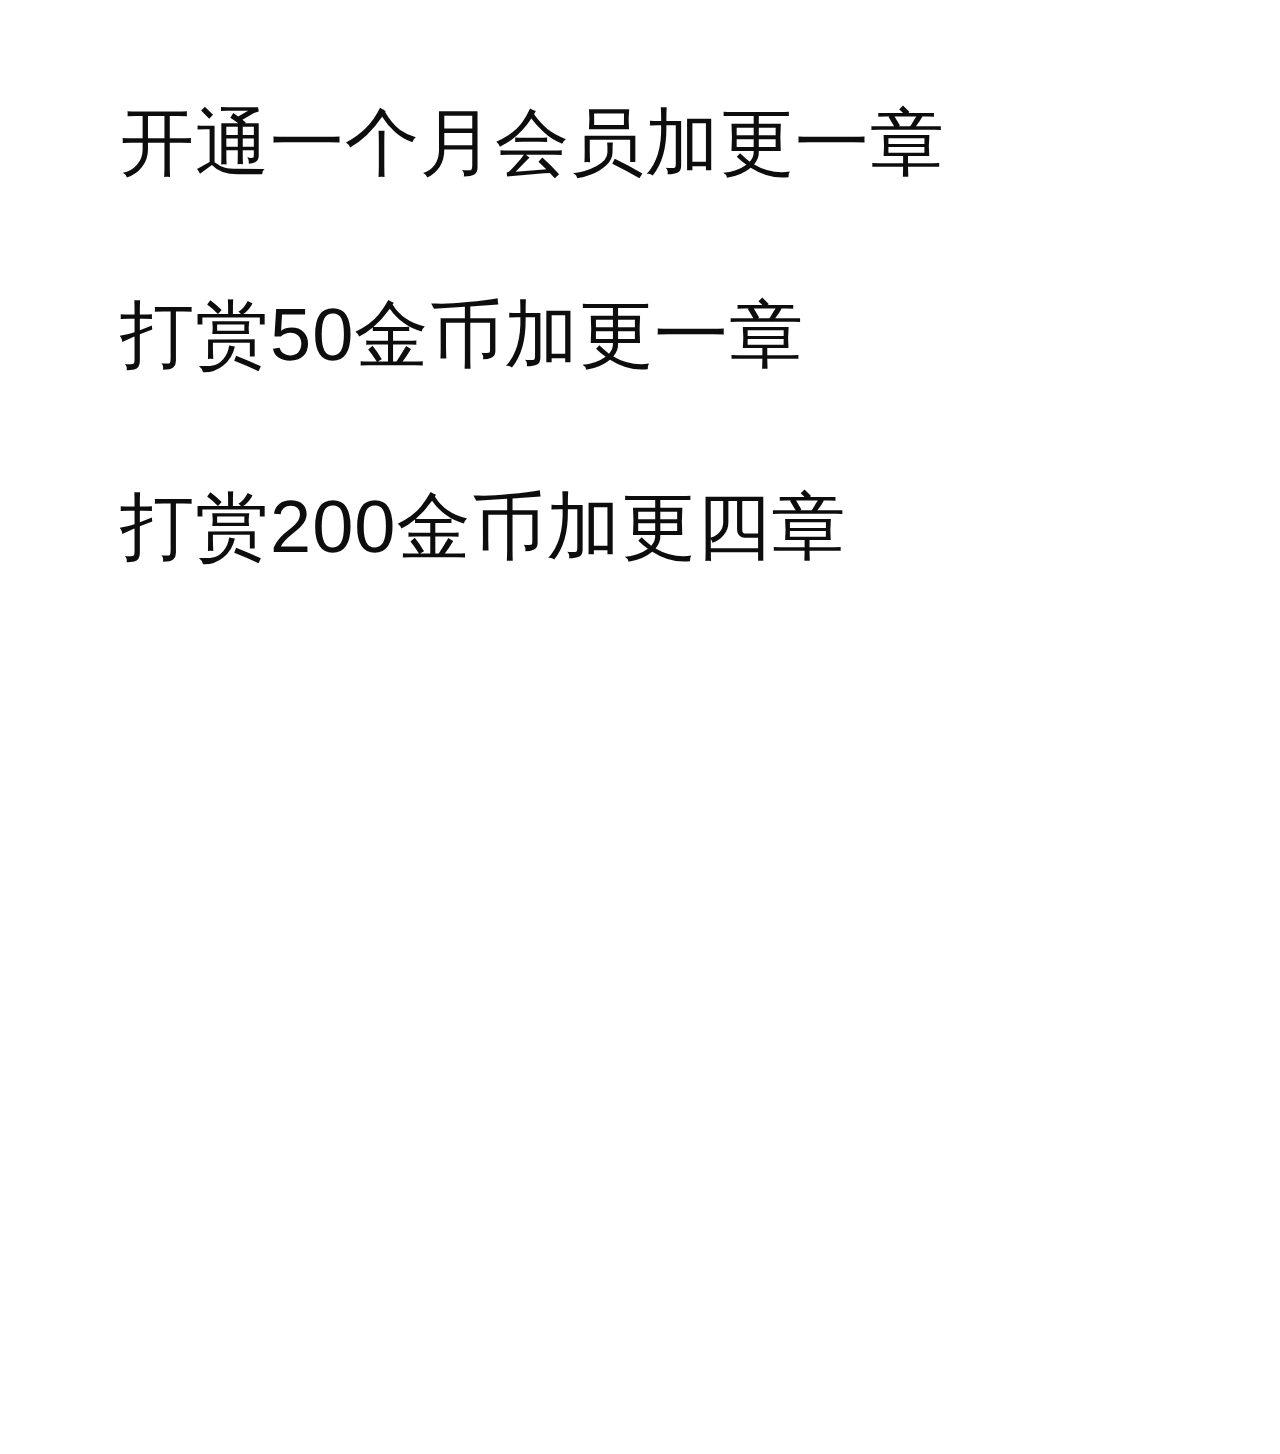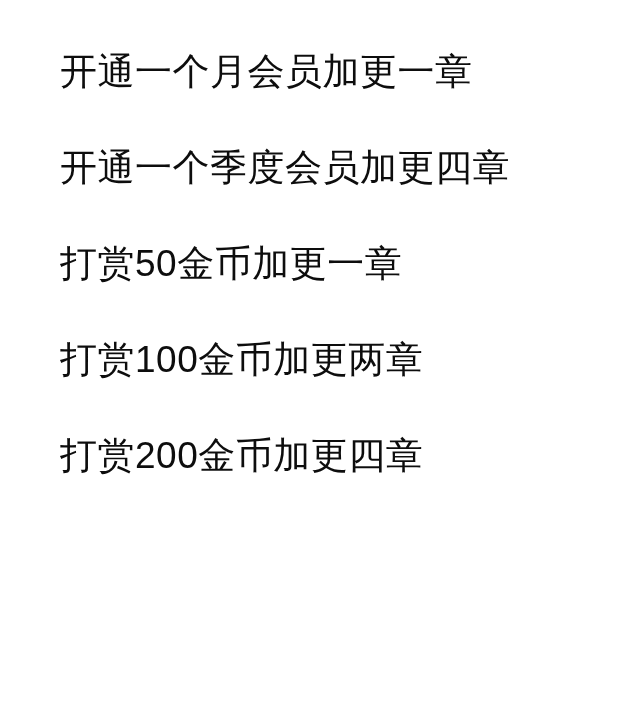--- a/index.html
+++ b/index.html
@@ -45,7 +45,6 @@
 <div class="page">
   <div class="line-list">
     <div class="text-line">开通一个月会员加更一章</div>
-    <div class="text-line">开通一个季度会员加更四章</div>
     <div class="text-line">打赏50金币加更一章</div>
     <div class="text-line">打赏100金币加更两章</div>
     <div class="text-line">打赏200金币加更四章</div>

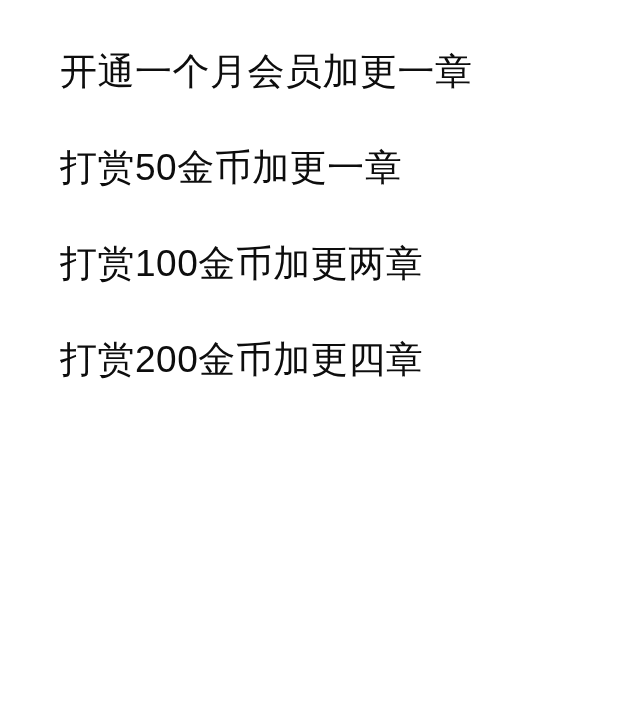--- a/index.html
+++ b/index.html
@@ -46,7 +46,6 @@
   <div class="line-list">
     <div class="text-line">开通一个月会员加更一章</div>
     <div class="text-line">打赏50金币加更一章</div>
-    <div class="text-line">打赏100金币加更两章</div>
     <div class="text-line">打赏200金币加更四章</div>
   </div>
 </div>

